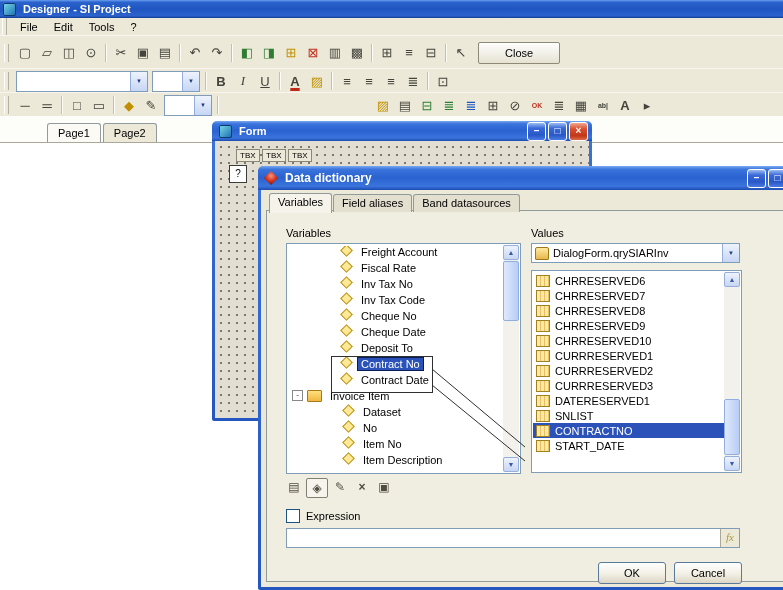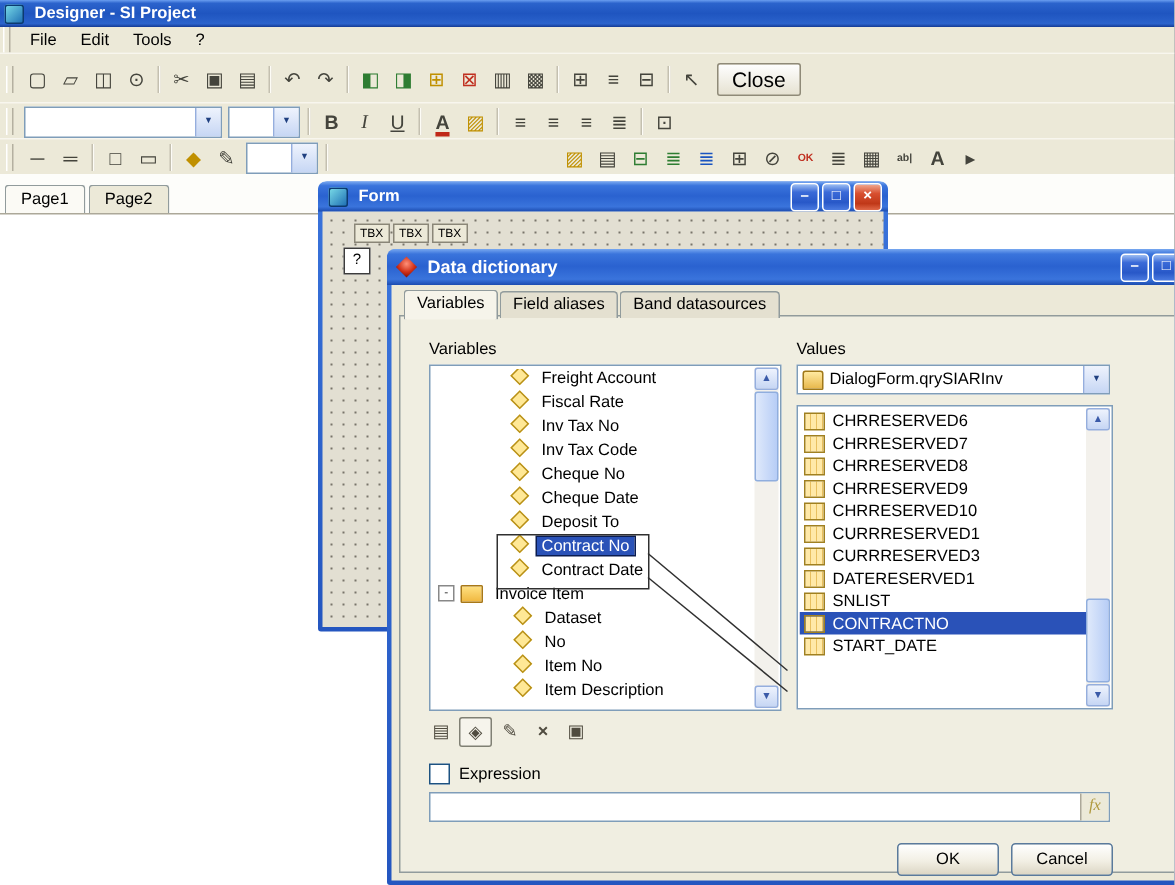--- a/index.html
+++ b/index.html
@@ -23,7 +23,7 @@
   .tbtn{width:22px;height:20px;display:flex;align-items:center;justify-content:center;
     font-size:13px;color:#44443c;flex:none;cursor:default;}
   .sep{width:1px;height:18px;background:#c4c0b0;border-right:1px solid #fdfcf6;margin:0 3px;flex:none;}
-  .closebtn{height:22px;margin-left:6px;padding:0 9px;font-size:14px;font-family:inherit;
+  .closebtn{height:22px;margin-left:6px;padding:0 26px;font-size:11px;font-family:inherit;
     background:linear-gradient(#fefefe,#e6e2d2);border:1px solid #8f8a78;border-radius:2px;}
   .cg{color:#2e7d32}.cb{color:#1a55c0}.cr{color:#c03020}.cy{color:#c09000}
   .bold{font-weight:bold}.ital{font-style:italic;font-family:"Liberation Serif",serif}

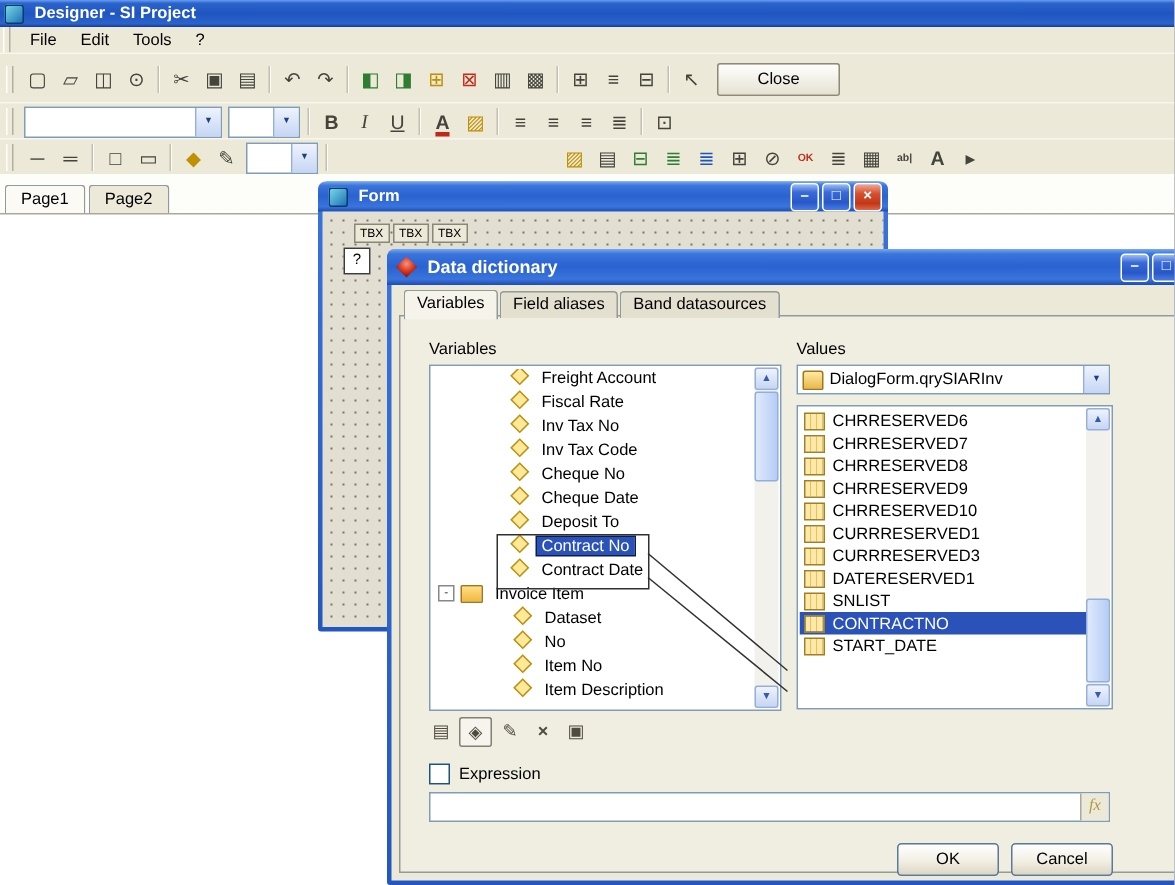--- a/index.html
+++ b/index.html
@@ -43,7 +43,7 @@
     border-bottom:1px solid #aca899;display:flex;align-items:flex-end;padding-left:3px;}
   .ptab{border:1px solid #919b9c;border-bottom:none;border-radius:3px 3px 0 0;
     padding:3px 10px;font-size:11px;background:#ece9d8;margin-right:2px;}
-  .ptab.active{background:#fbfaf5;}
+  .ptab.active{background:#fbfaf5;margin-left:44px;}
   
   .win{position:absolute;box-sizing:border-box;padding:0 3px 3px;border-radius:6px 6px 2px 2px;
     background:linear-gradient(180deg,#3a74dc,#2456c0);}

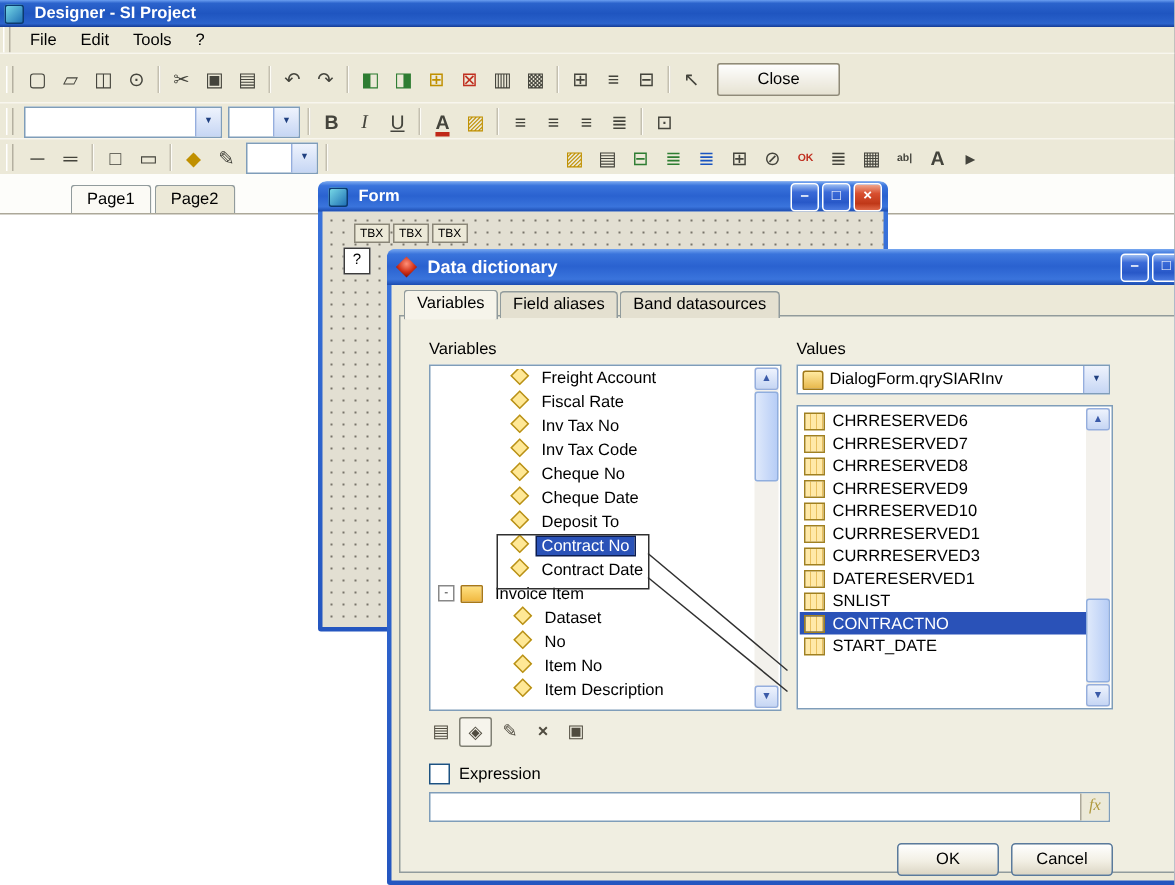--- a/index.html
+++ b/index.html
@@ -376,6 +376,10 @@
             </div>
           <div class="vrow">
               <span class="ficon"></span>
+              <span class="vlabel">CURRRESERVED2</span>
+            </div>
+          <div class="vrow">
+              <span class="ficon"></span>
               <span class="vlabel">CURRRESERVED3</span>
             </div>
           <div class="vrow">

